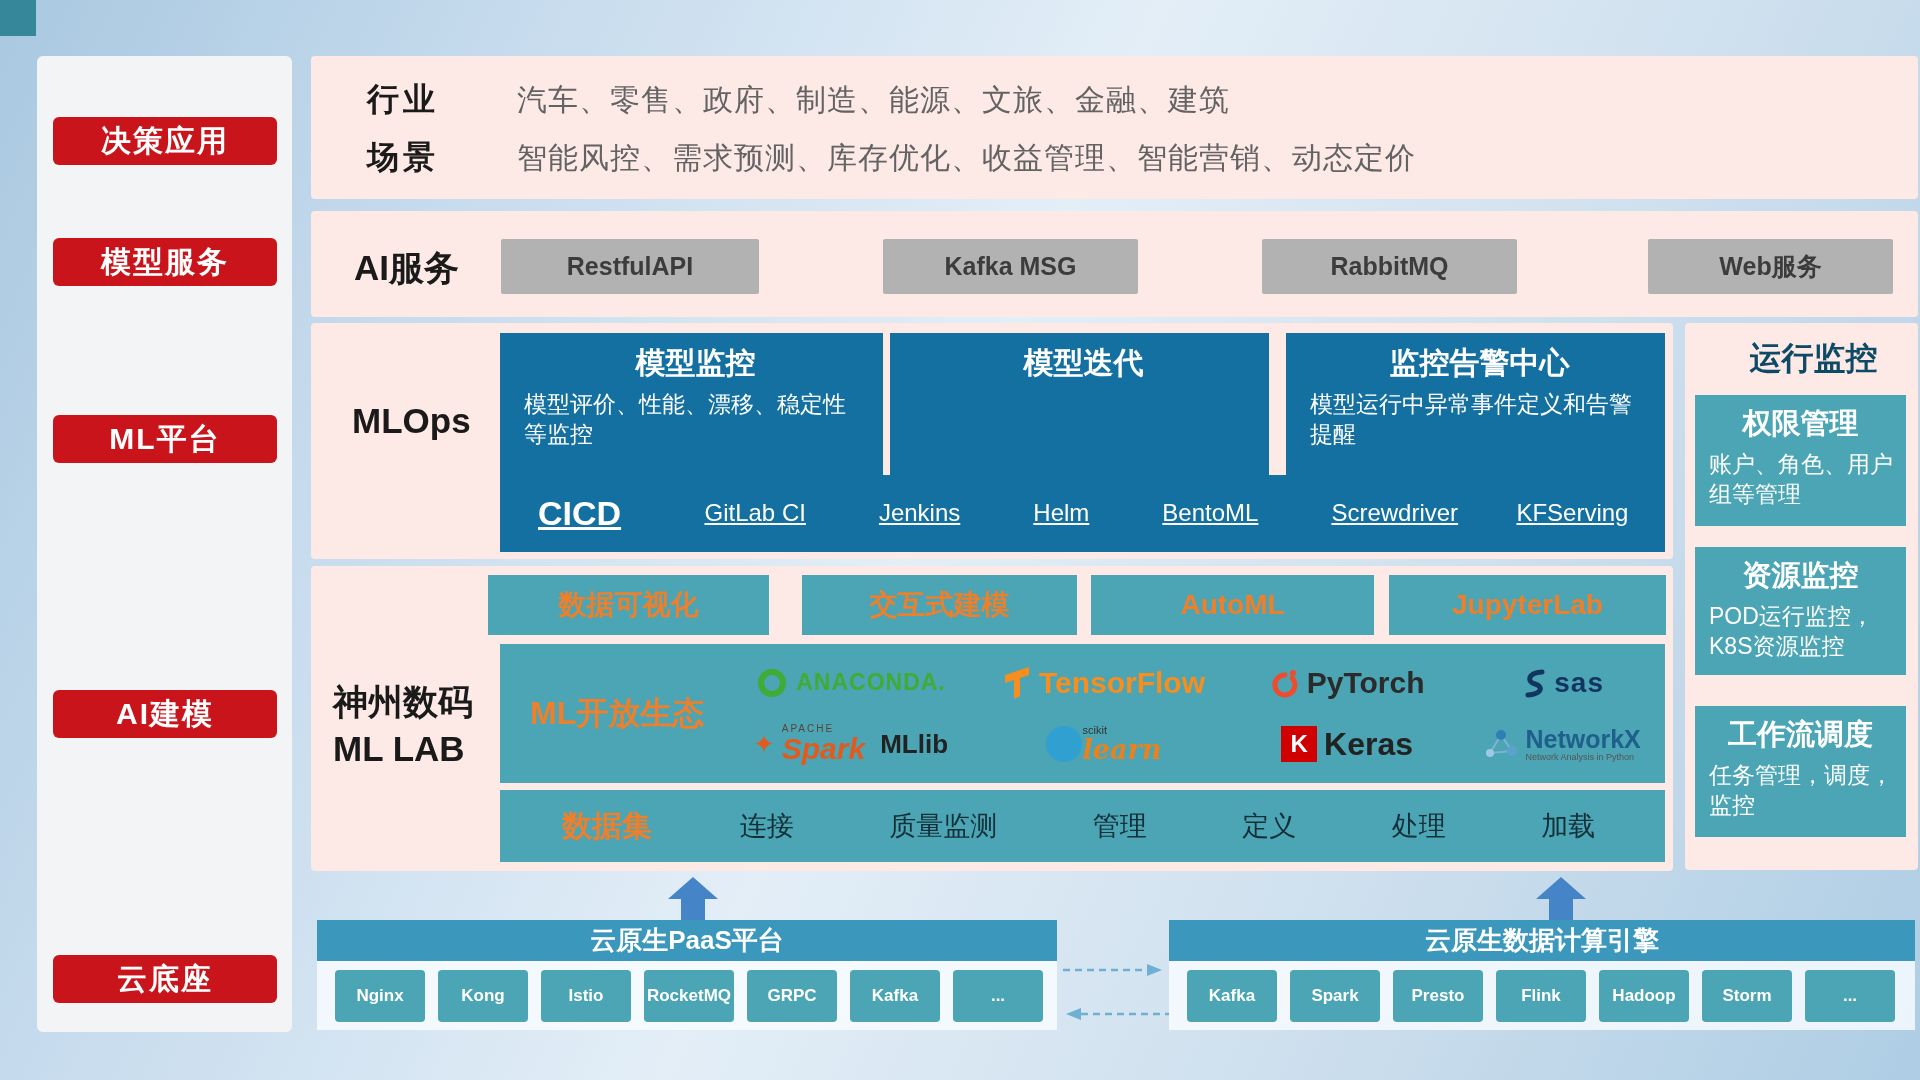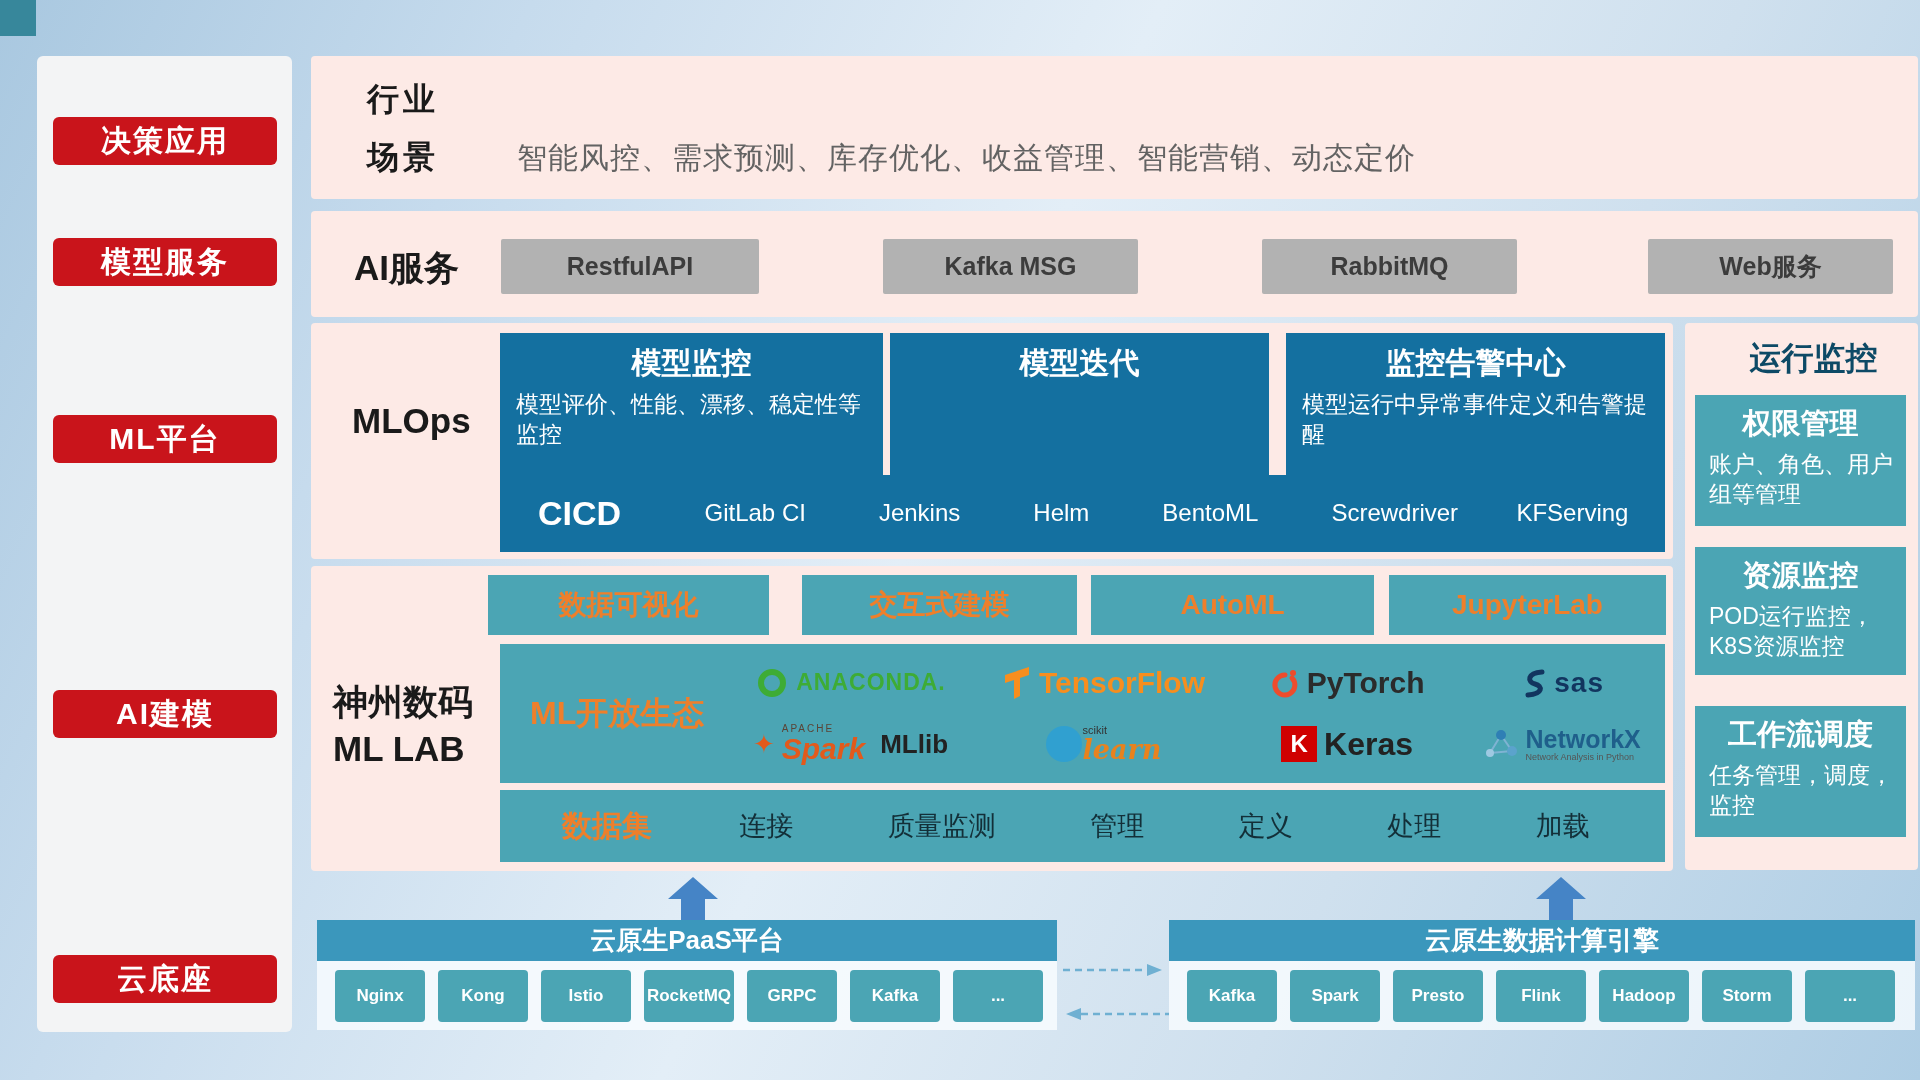--- a/index.html
+++ b/index.html
@@ -111,6 +111,7 @@
   <div class="panel" id="panel-industry">
     <div class="ind-row" style="top:22px">
       <span class="ind-label">行业</span>
+      <span class="ind-value">汽车、零售、政府、制造、能源、文旅、金融、建筑</span>
     </div>
     <div class="ind-row" style="top:80px">
       <span class="ind-label">场景</span>

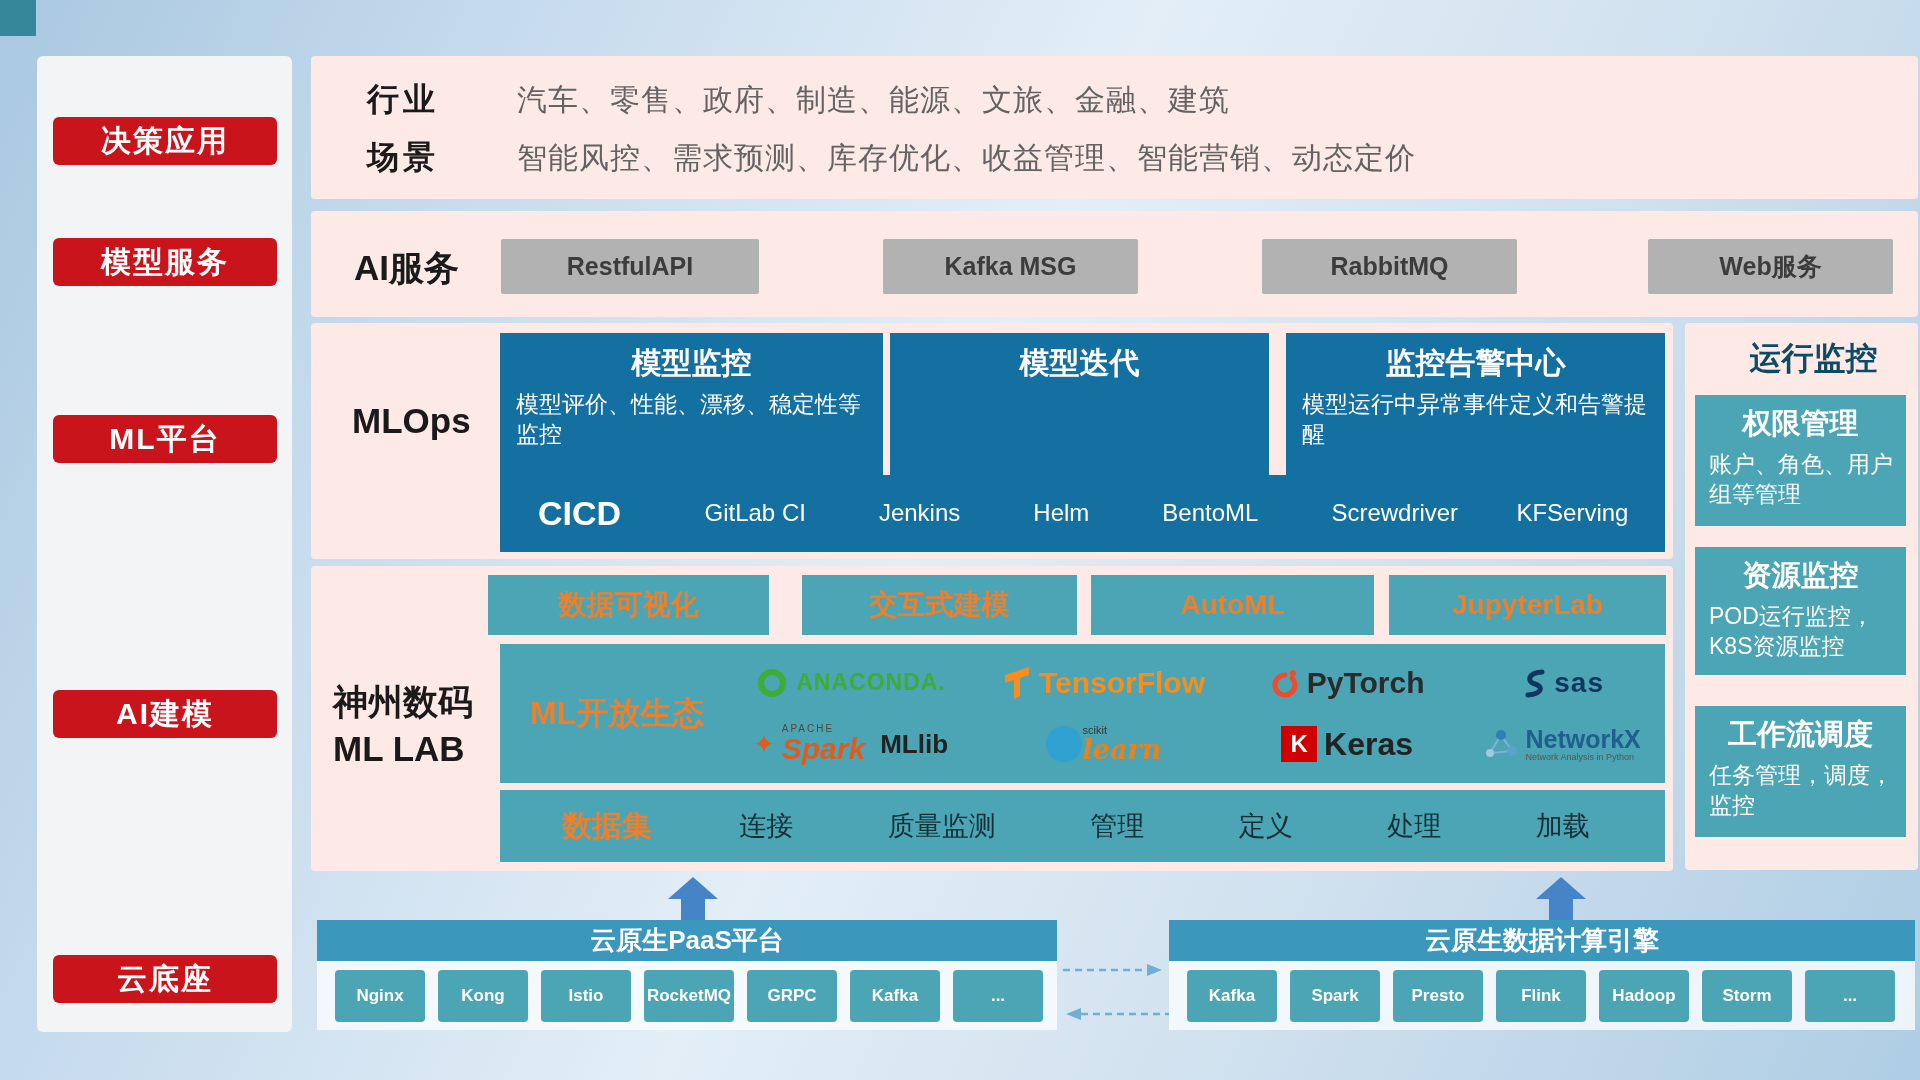--- a/index.html
+++ b/index.html
@@ -32,7 +32,7 @@
   .gray-btn { position:absolute; top:28px; height:55px; background:#b2b2b2; color:#3c3c3c;
     font-size:25px; font-weight:bold; display:flex; align-items:center; justify-content:center; border-radius:2px; }
 
-  .blue-card { position:absolute; top:10px; height:161px; background:#1470a0; color:#fff; }
+  .blue-card { position:absolute; top:10px; height:161px; background:#1470a0; color:#fff;padding-left:8px; }
   .blue-card .bc-title { text-align:center; font-size:30px; font-weight:bold; margin-top:10px; }
   .blue-card .bc-desc { font-size:23px; line-height:1.3; padding:6px 16px 0 16px; text-align:left; }
 

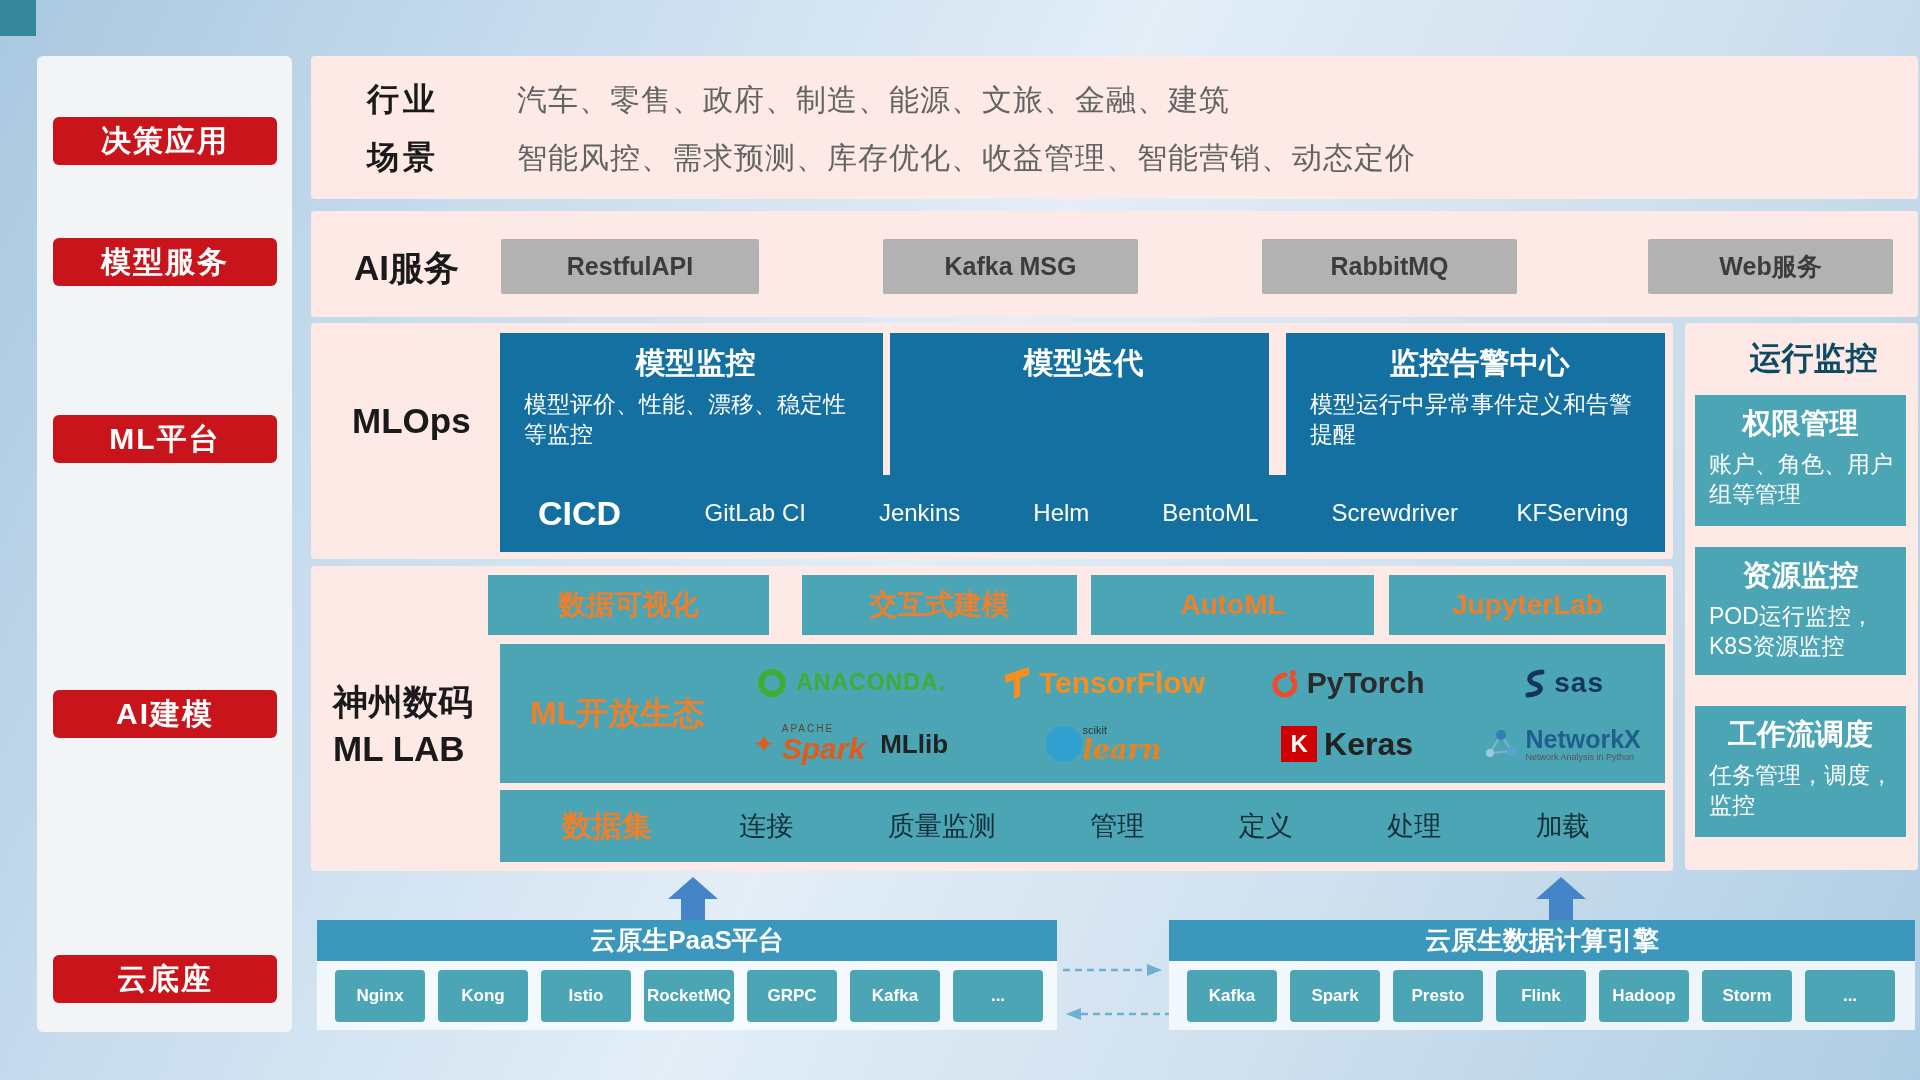--- a/index.html
+++ b/index.html
@@ -37,7 +37,7 @@
   .blue-card .bc-desc { font-size:23px; line-height:1.3; padding:6px 16px 0 16px; text-align:left; }
 
   .cicd-bar { position:absolute; left:189px; top:152px; width:1165px; height:77px; background:#1470a0;
-    display:flex; align-items:center; color:#fff; }
+    display:flex; align-items:center; color:#fff;text-decoration:underline; }
   .cicd-label { font-size:34px; font-weight:bold; margin-left:38px; width:130px; }
   .cicd-tools { flex:1; display:flex; justify-content:space-around; align-items:center; }
   .cicd-tool { font-size:24px; max-width:112px; text-align:center; line-height:1.12; }

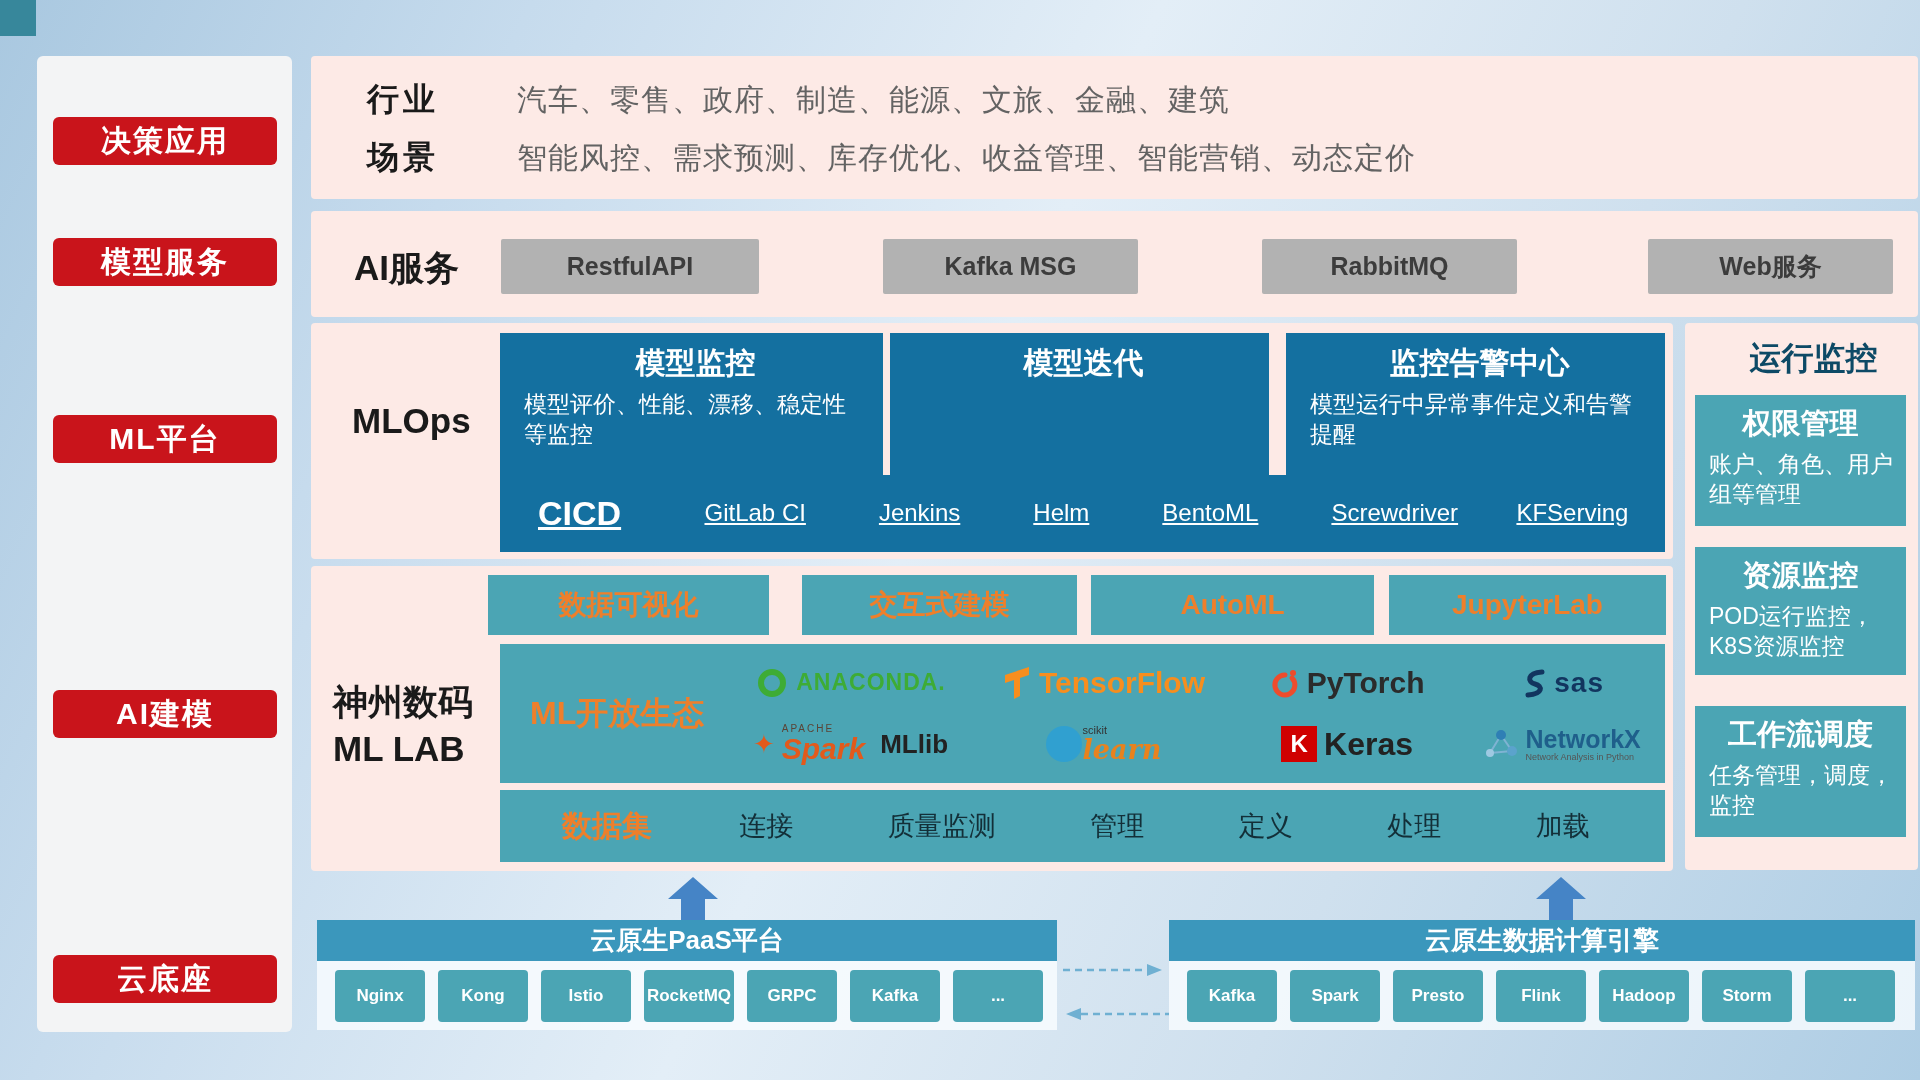--- a/index.html
+++ b/index.html
@@ -73,7 +73,7 @@
 
   .dataset-bar { position:absolute; left:189px; top:224px; width:1165px; height:72px; display:flex; align-items:center; }
   .dataset-label { font-size:30px; font-weight:bold; color:#ee7f2b; margin-left:62px; width:130px; }
-  .dataset-items { flex:1; display:flex; justify-content:space-around; align-items:center; padding-right:28px; }
+  .dataset-items { flex:1; display:flex; justify-content:space-around; align-items:center; padding-right:22px; }
   .dataset-item { font-size:27px; color:#132f38; }
 
   .monitor-title { position:absolute; top:14px; width:100%; text-align:center; font-size:32px; font-weight:bold; color:#0d4a66;margin-left:12px; }

